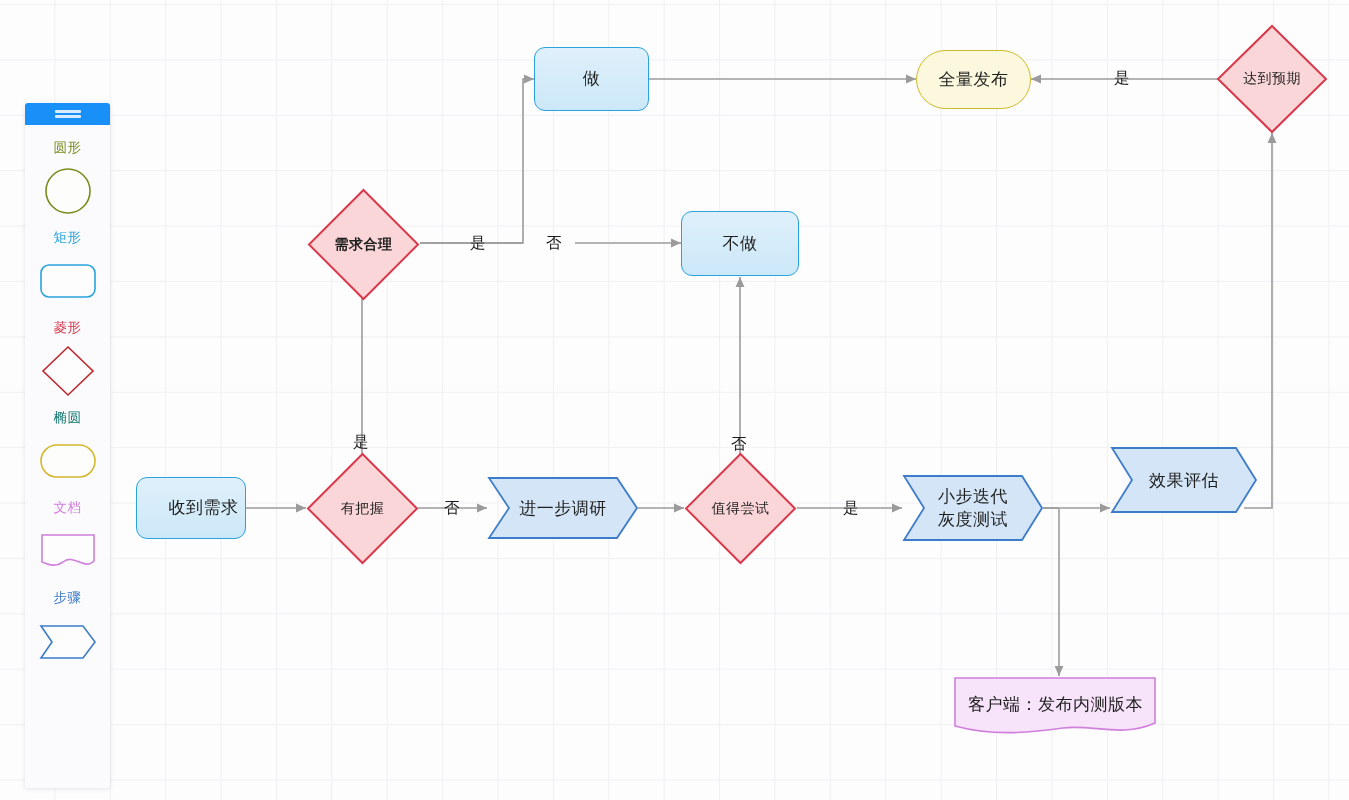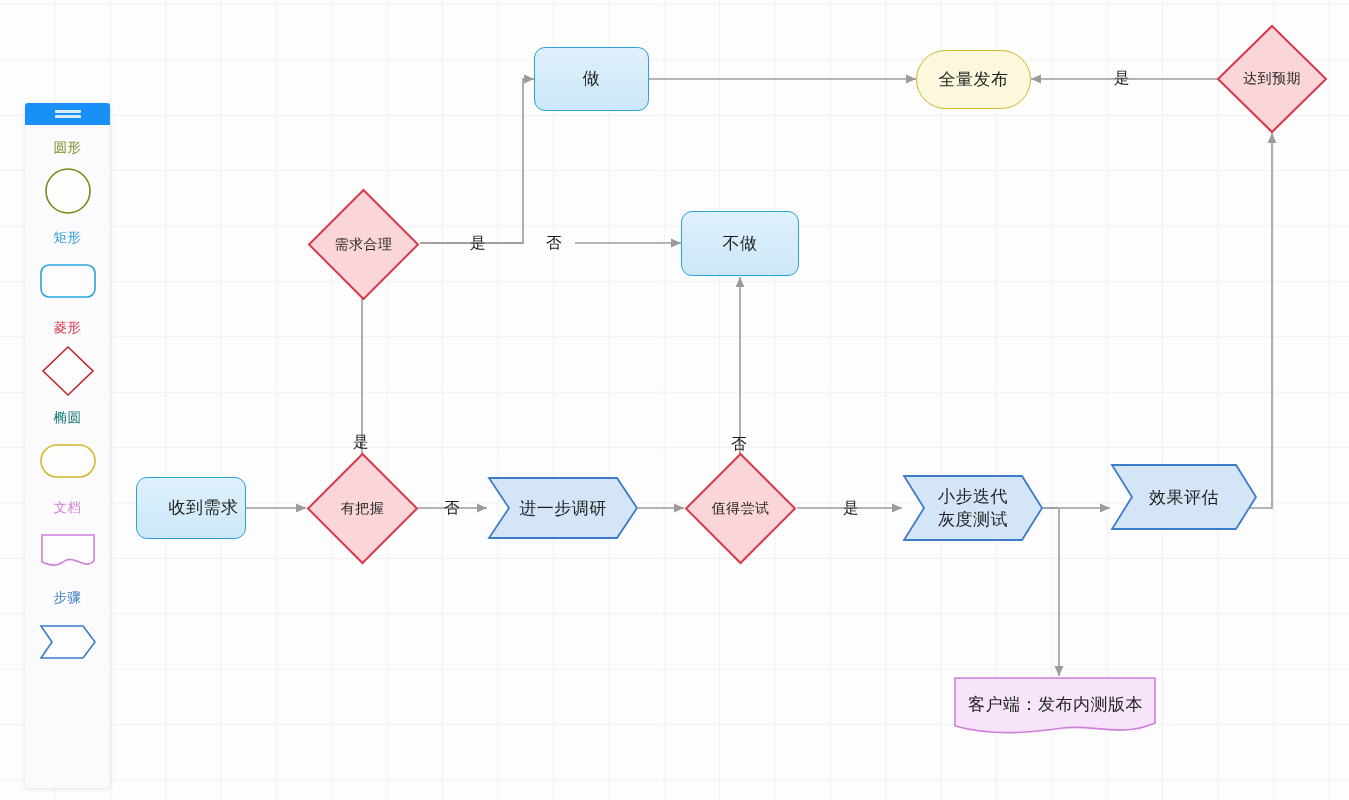--- a/index.html
+++ b/index.html
@@ -246,7 +246,7 @@
     <div class="shape-text">效果评估</div>
   </div>
 
-  <div class="diamond-wrap" style="left:307px;top:188px;width:113px;height:113px;">
+  <div class="diamond-wrap" style="left:307px;top:188px;width:113px;height:113px;font-weight:bold;">
     <svg width="113" height="113">
         <polygon points="56.5,2 111,56.5 56.5,111 2,56.5" fill="#fbd6d8" stroke="#d8384a" stroke-width="2"></polygon>
       </svg>

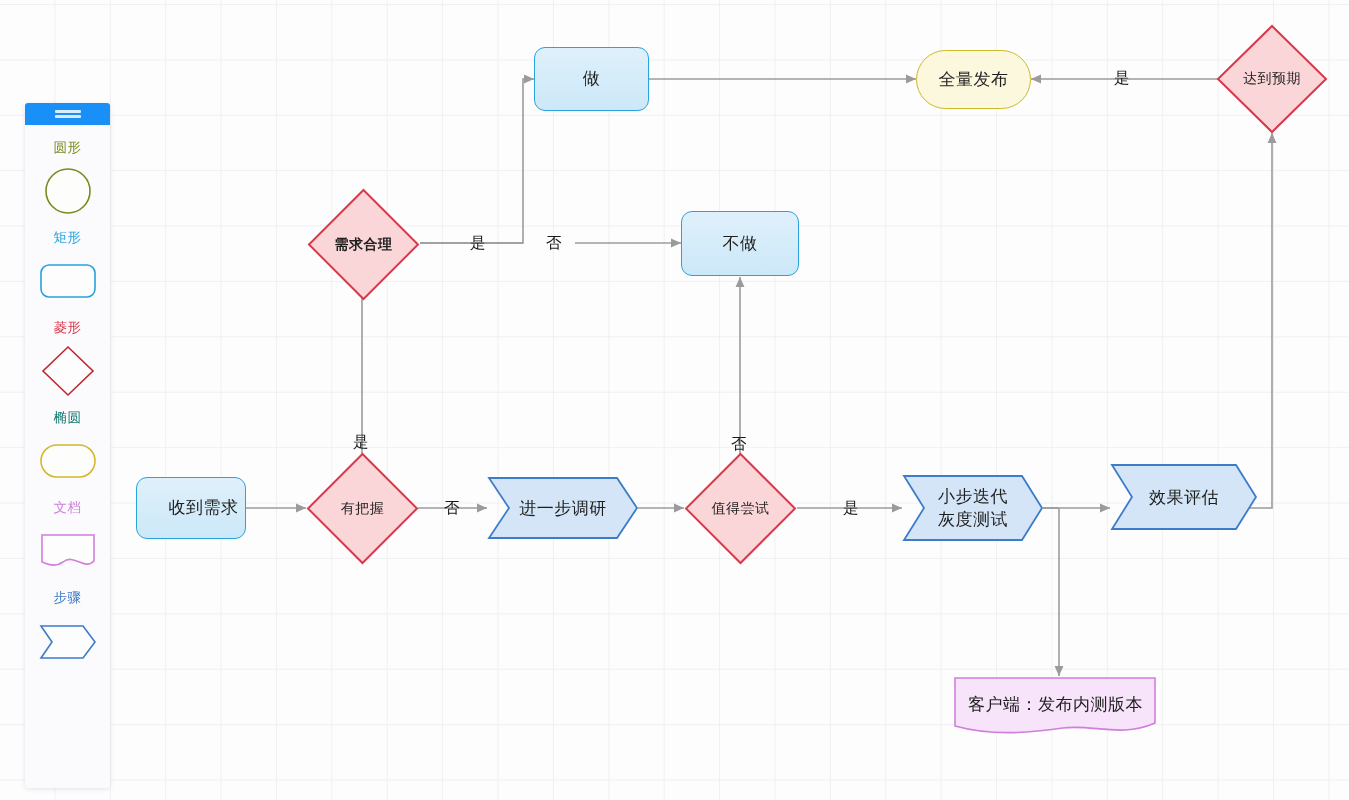--- a/index.html
+++ b/index.html
@@ -239,7 +239,7 @@
     </div>
   </div>
 
-  <div class="shape-wrap" style="left:1110px;top:463px;width:148px;height:68px;">
+  <div class="shape-wrap" style="left:1110px;top:446px;width:148px;height:68px;">
     <svg width="148" height="68">
         <path d="M2,2 L126,2 L146,34 L126,66 L2,66 L22,34 Z" fill="#d3e5f7" stroke="#3d7cc9" stroke-width="1.8"></path>
       </svg>

